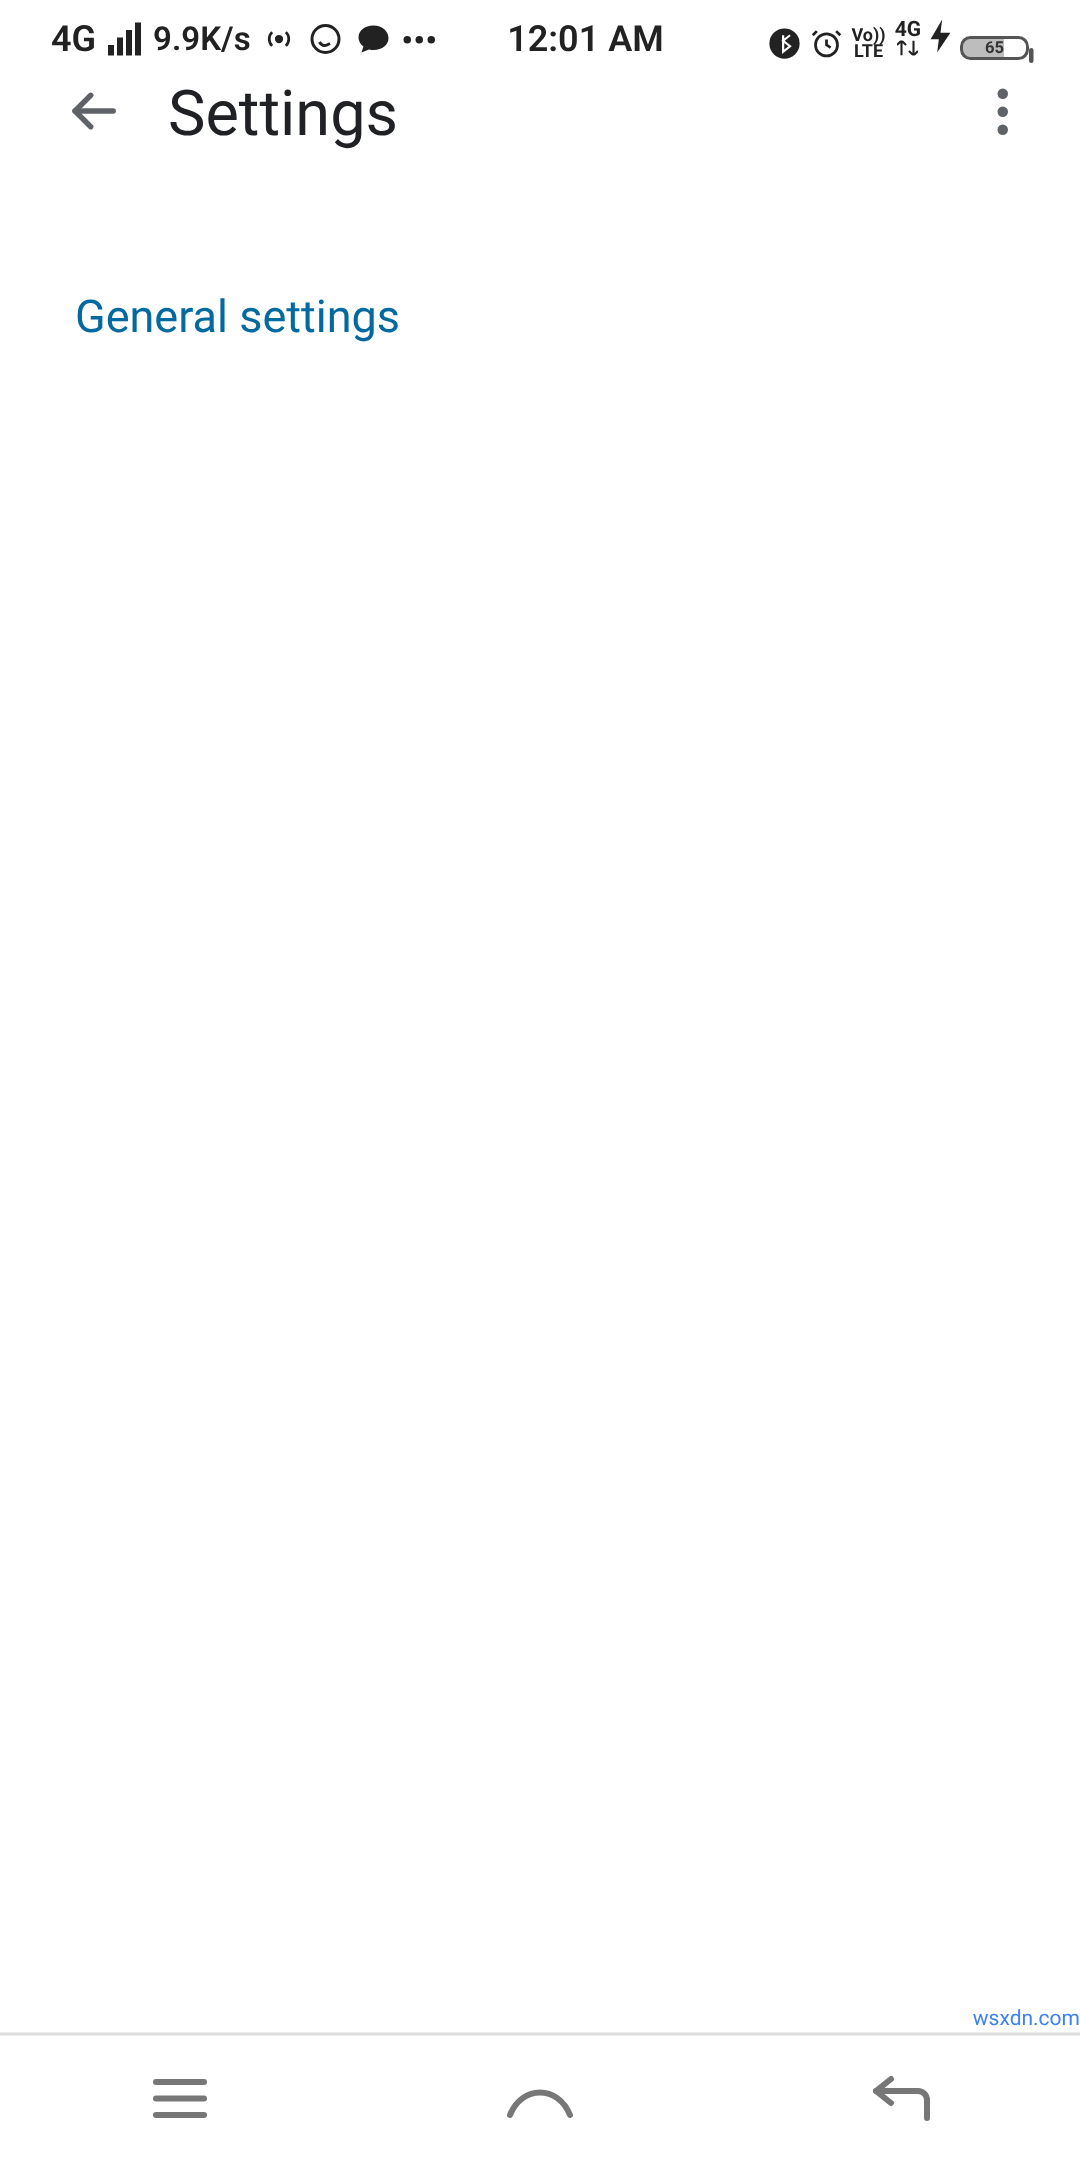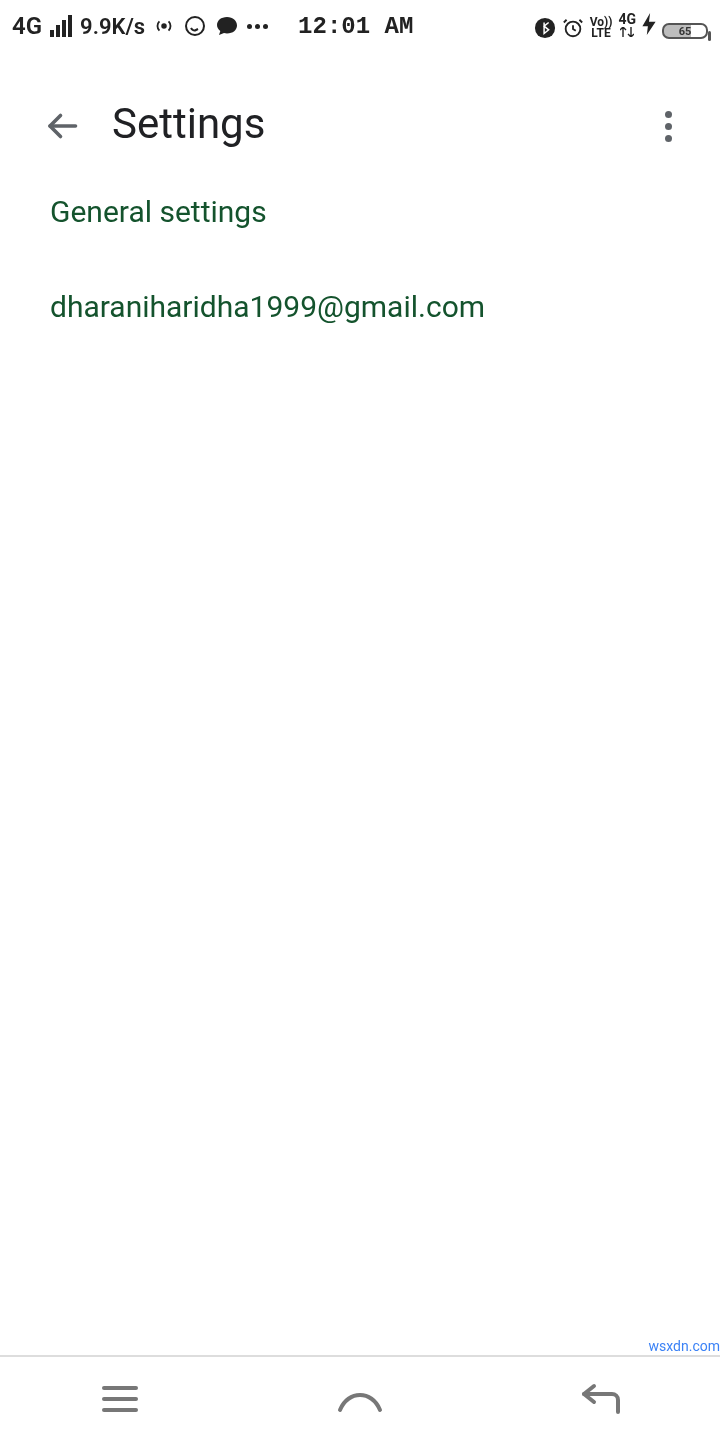--- a/index.html
+++ b/index.html
@@ -8,7 +8,7 @@
   .status-bar{
     height:52px; width:100%;
     display:flex; align-items:center;
-    padding:0 12px;
+    padding:0 34px;
     font-size:24px; font-weight:600; color:#222;
   }
   .status-left{display:flex; align-items:center; gap:8px;}

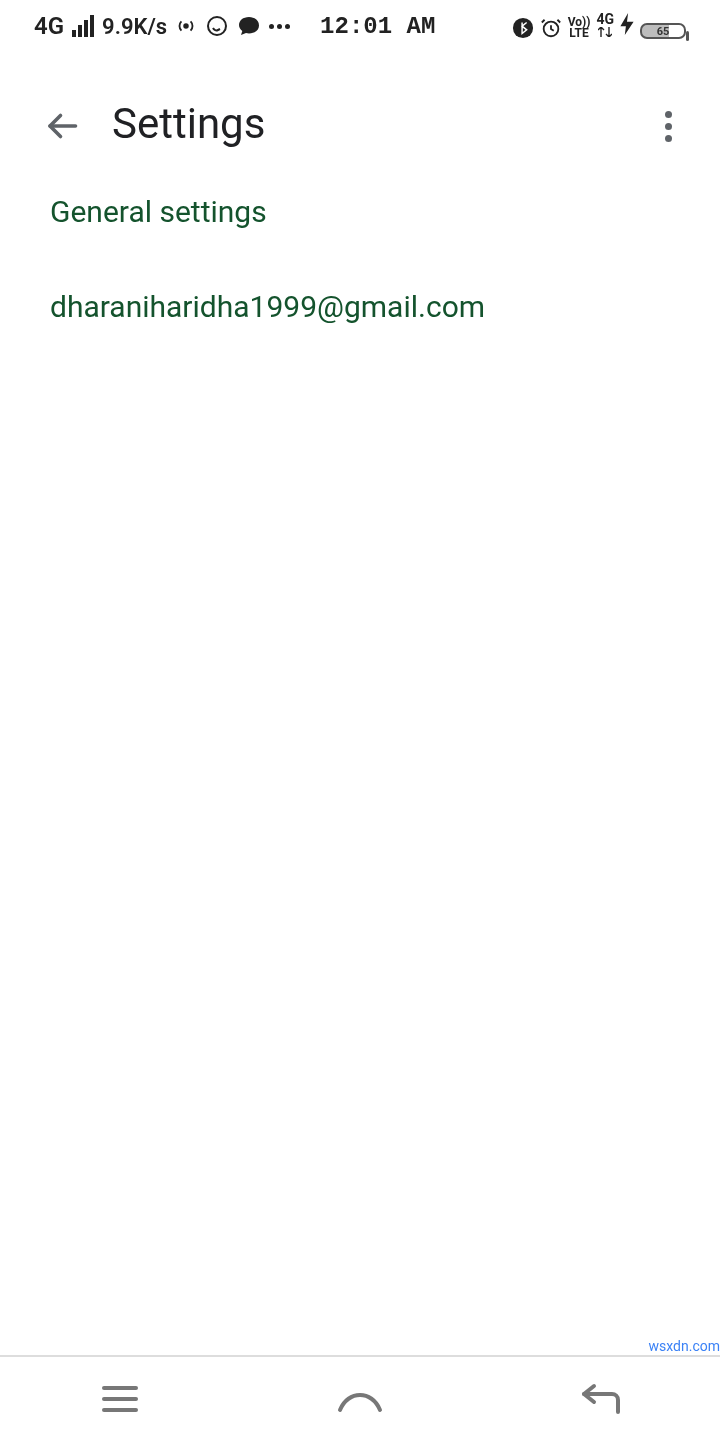--- a/index.html
+++ b/index.html
@@ -12,7 +12,7 @@
     font-size:24px; font-weight:600; color:#222;
   }
   .status-left{display:flex; align-items:center; gap:8px;}
-  .status-center{flex:0 0 auto; margin-left:30px; font-weight:600;font-family:Liberation Mono, monospace;}
+  .status-center{flex:0 0 auto; margin-left:48px; font-weight:600;}
   .status-right{margin-left:auto; display:flex; align-items:flex-end; gap:6px;}
   .ic{display:inline-flex; align-items:center; justify-content:center;}
   .sig-bars{display:flex; align-items:flex-end; gap:2px; height:22px;}

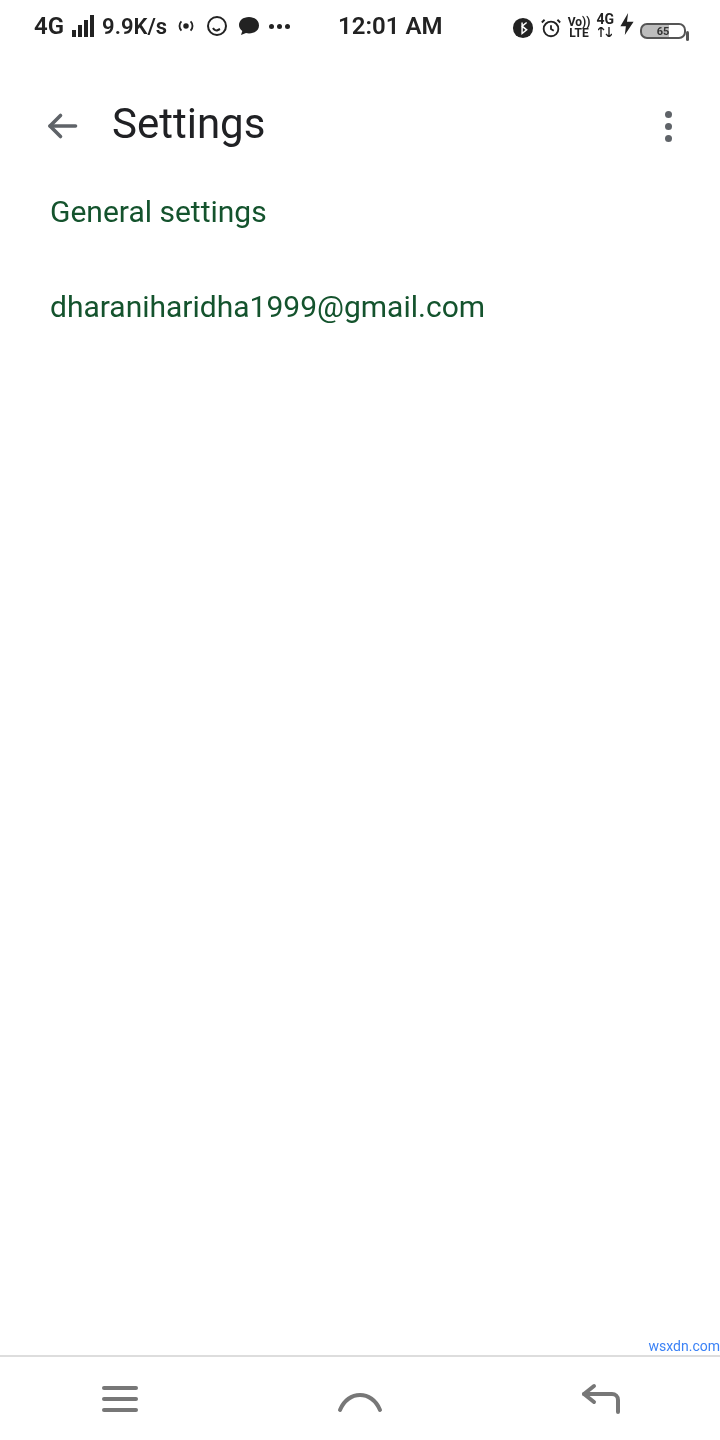--- a/index.html
+++ b/index.html
@@ -37,7 +37,7 @@
   .bolt{font-size:18px;color:#222;}
   
   .app-bar{
-    height:96px; display:flex; align-items:flex-end; padding:0 30px 0 40px;
+    height:96px; display:flex; align-items:flex-start; padding:0 30px 0 40px;
   }
   .back-btn{width:44px;height:44px;display:flex;align-items:center;justify-content:center;color:#5f6368;}
   .title{font-size:42px; font-weight:400; color:#202124; margin-left:28px; letter-spacing:0;}

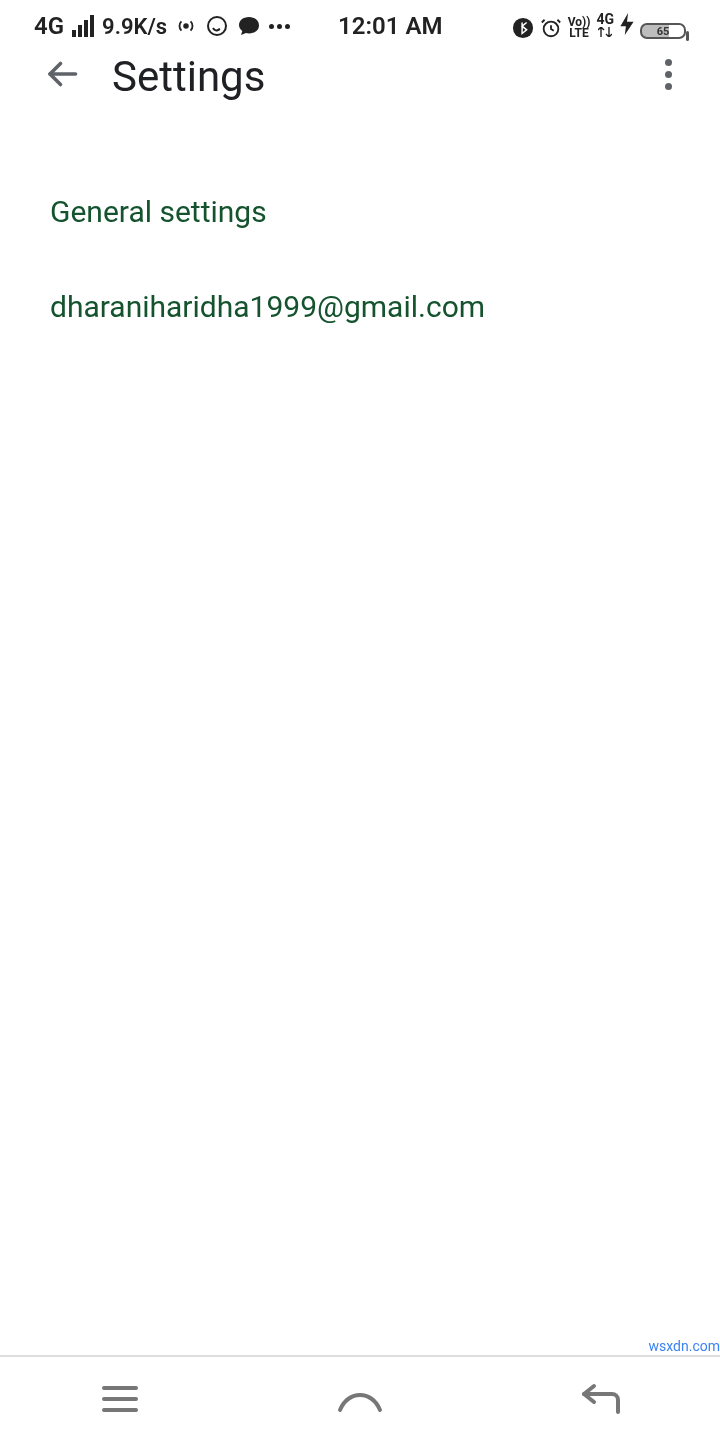--- a/index.html
+++ b/index.html
@@ -49,7 +49,7 @@
   .row{
     height:95px; display:flex; align-items:center;
     padding:0 50px;
-    font-size:30px; color:#14532d;
+    font-size:30px; color:#0369a1;
   }
   .highlight{
     border:6px solid #ff0000;

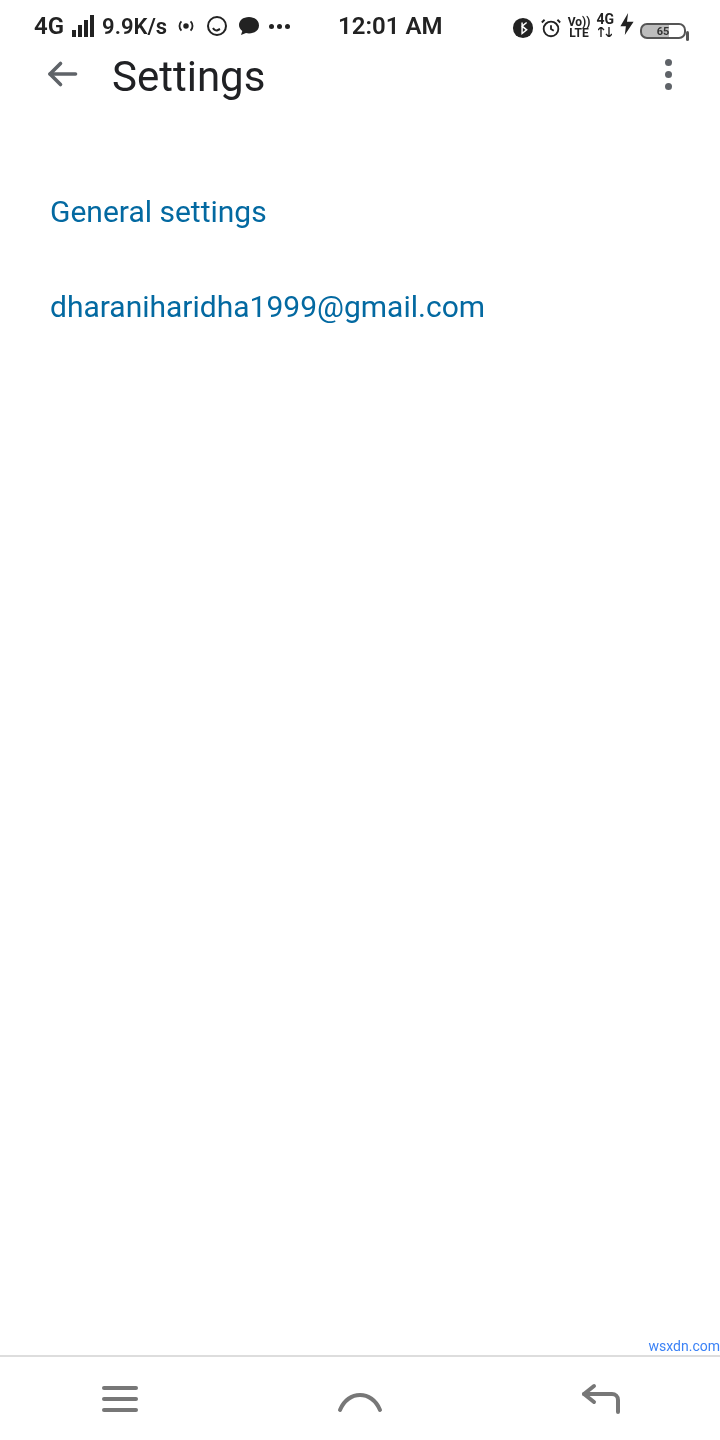--- a/index.html
+++ b/index.html
@@ -162,9 +162,6 @@
   <div class="row">
     <span>General settings</span>
   </div>
-  <div class="row">
-    <span>dharaniharidha1999@gmail.com</span>
-  </div>
 </div>
 
 <div class="wm">wsxdn.com</div>

